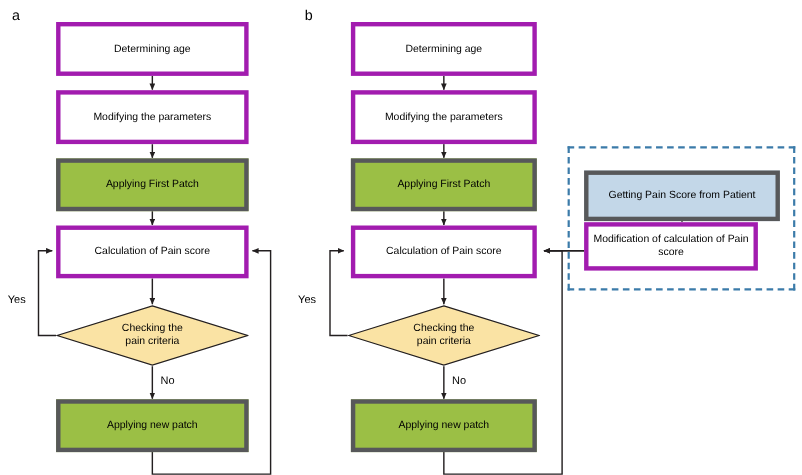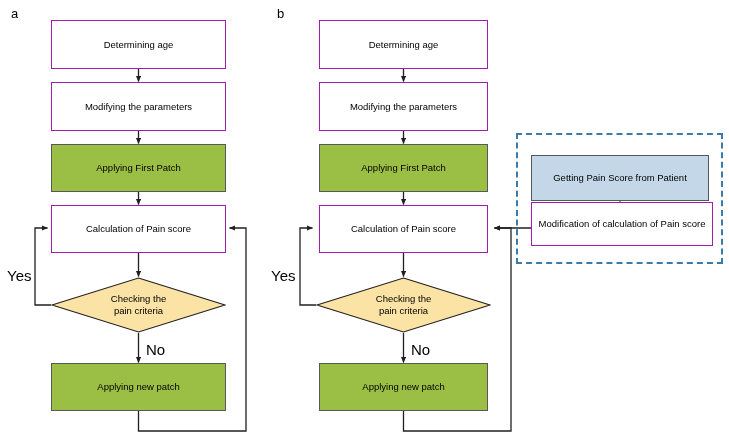--- a/index.html
+++ b/index.html
@@ -31,7 +31,7 @@
   .node {
     position: absolute;
     box-sizing: border-box;
-    border: 1px solid #a21caf;
+    border: 4px solid #a21caf;
     display: flex;
     align-items: center;
     justify-content: center;

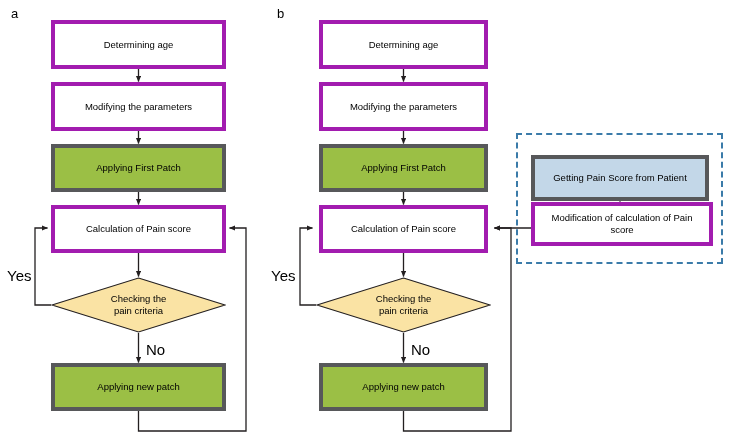--- a/index.html
+++ b/index.html
@@ -179,7 +179,7 @@
 
   <div class="node blue" style="left:531px; top:155px; width:178px; height:46px;">Getting Pain Score from Patient</div>
 
-  <div class="node white" style="left:531px; top:202px; width:182px; height:44px;">Modification of calculation of Pain score</div>
+  <div class="node white" style="left:531px; top:202px; width:158px; height:44px;">Modification of calculation of Pain score</div>
 
 </div>
 

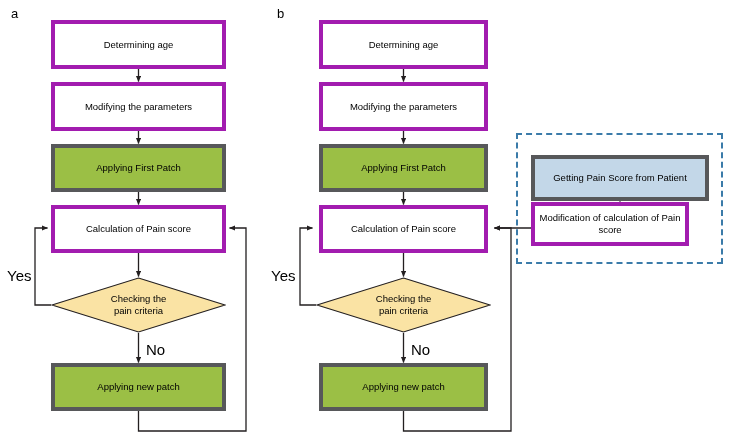--- a/index.html
+++ b/index.html
@@ -67,7 +67,7 @@
   }
   .edge-label {
     position: absolute;
-    font-size: 15px;
+    font-size: 10px;
     color: #000;
     line-height: 1;
     white-space: nowrap;

